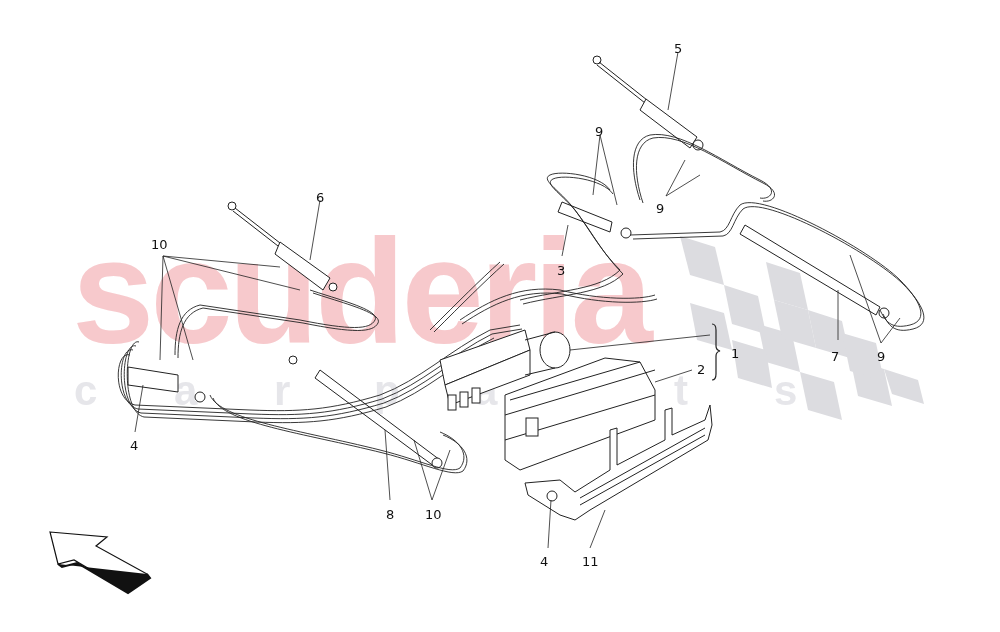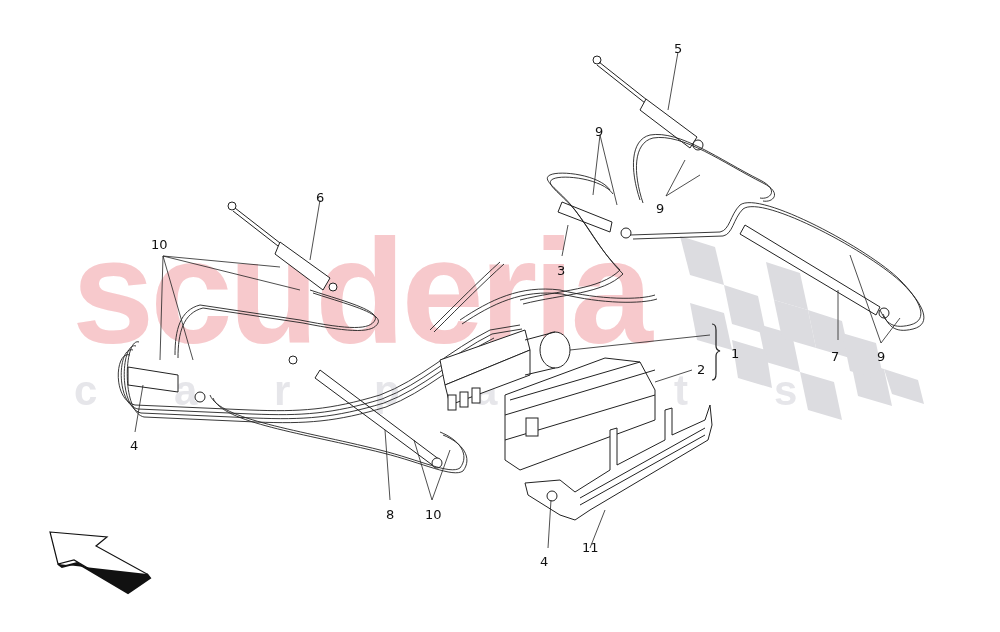--- a/index.html
+++ b/index.html
@@ -170,7 +170,7 @@
   <div class="callout" style="left:877px;top:350px;">9</div>
   <div class="callout" style="left:151px;top:238px;">10</div>
   <div class="callout" style="left:425px;top:508px;">10</div>
-  <div class="callout" style="left:582px;top:541px;">11</div>
+  <div class="callout" style="left:582px;top:555px;">11</div>
   <div class="callout" style="left:540px;top:555px;">4</div>
 </div>
 

